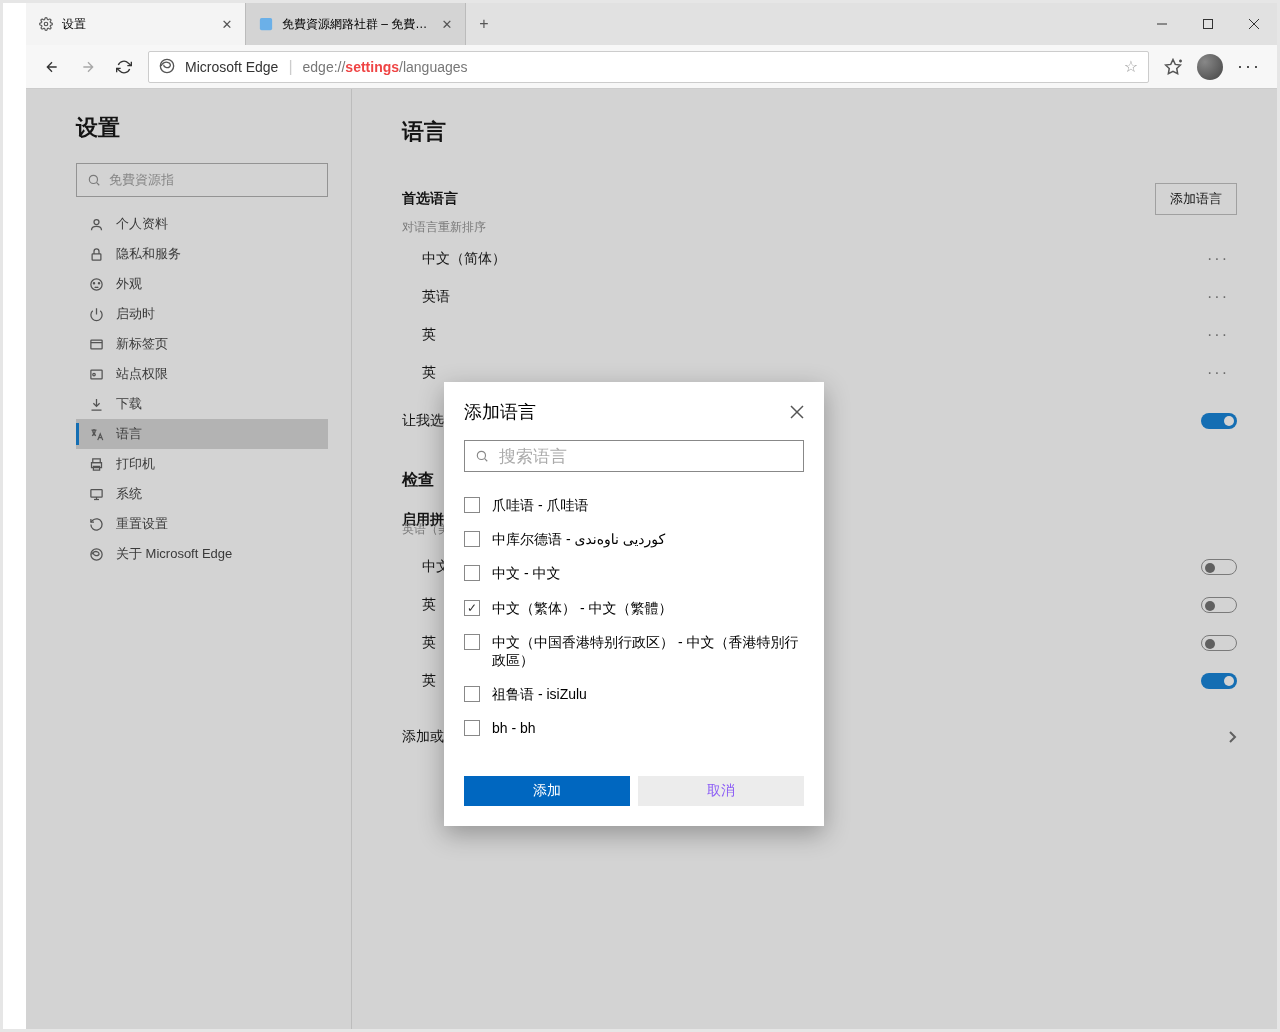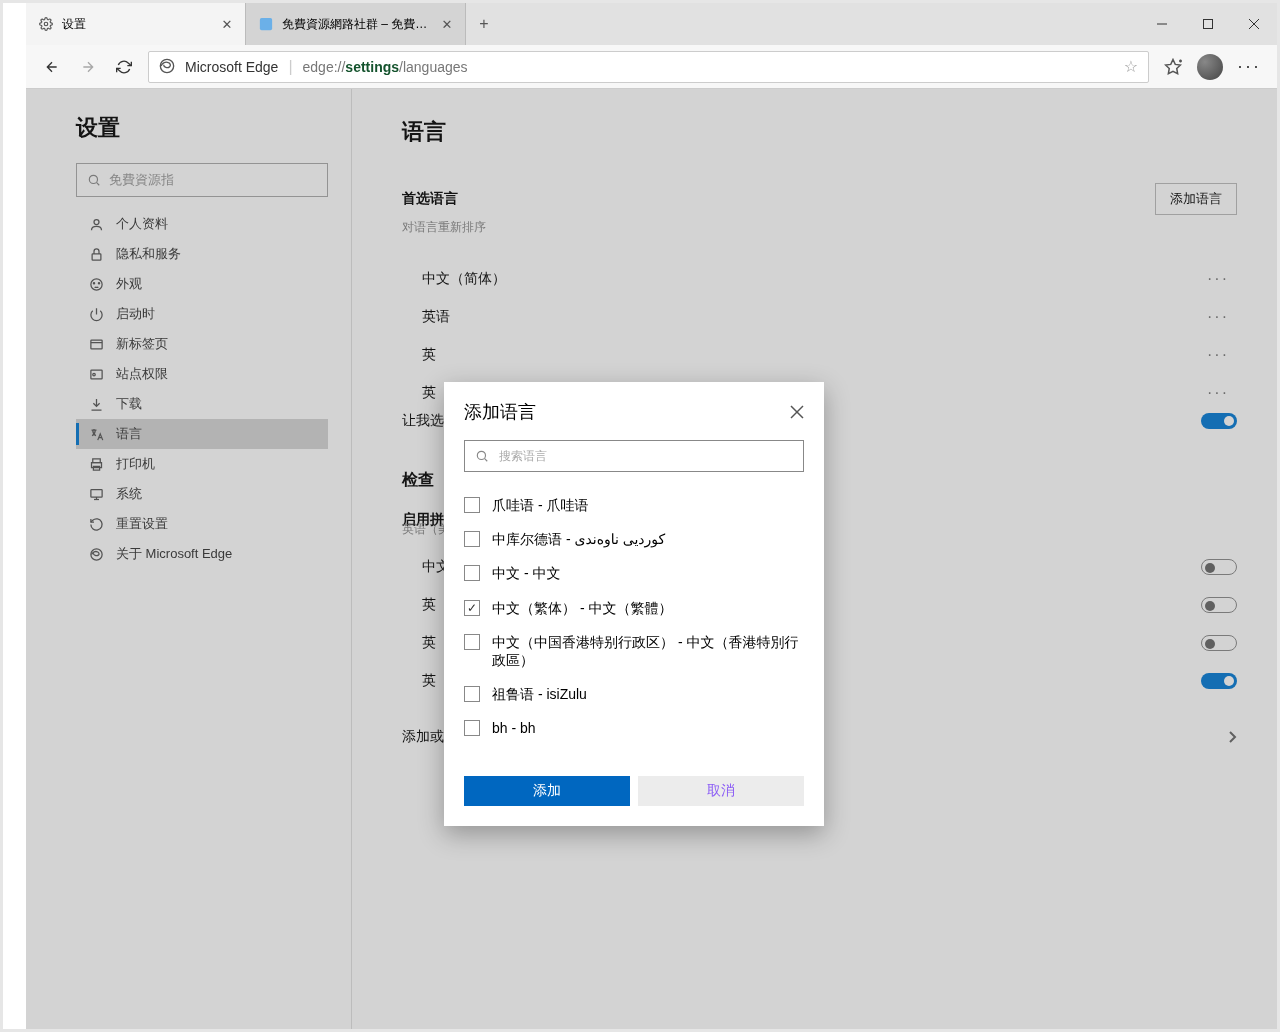--- a/index.html
+++ b/index.html
@@ -26,7 +26,7 @@
 .addrbox .brand { color: #333; font-size: 14px; }
 .addrbox .sep { color: #ccc; margin: 0 10px; }
 .addrbox .url { color: #777; font-size: 14px; }
-.addrbox .url b { color: #14532d; font-weight: 600; }
+.addrbox .url b { color: #ef4444; font-weight: 600; }
 .addrbox .star { margin-left: auto; color: #999; }
 .addricon { width: 36px; display: flex; align-items: center; justify-content: center; color: #555; }
 .avatar { width: 26px; height: 26px; border-radius: 50%; background: radial-gradient(circle at 30% 30%, #888, #444); margin: 0 6px; }

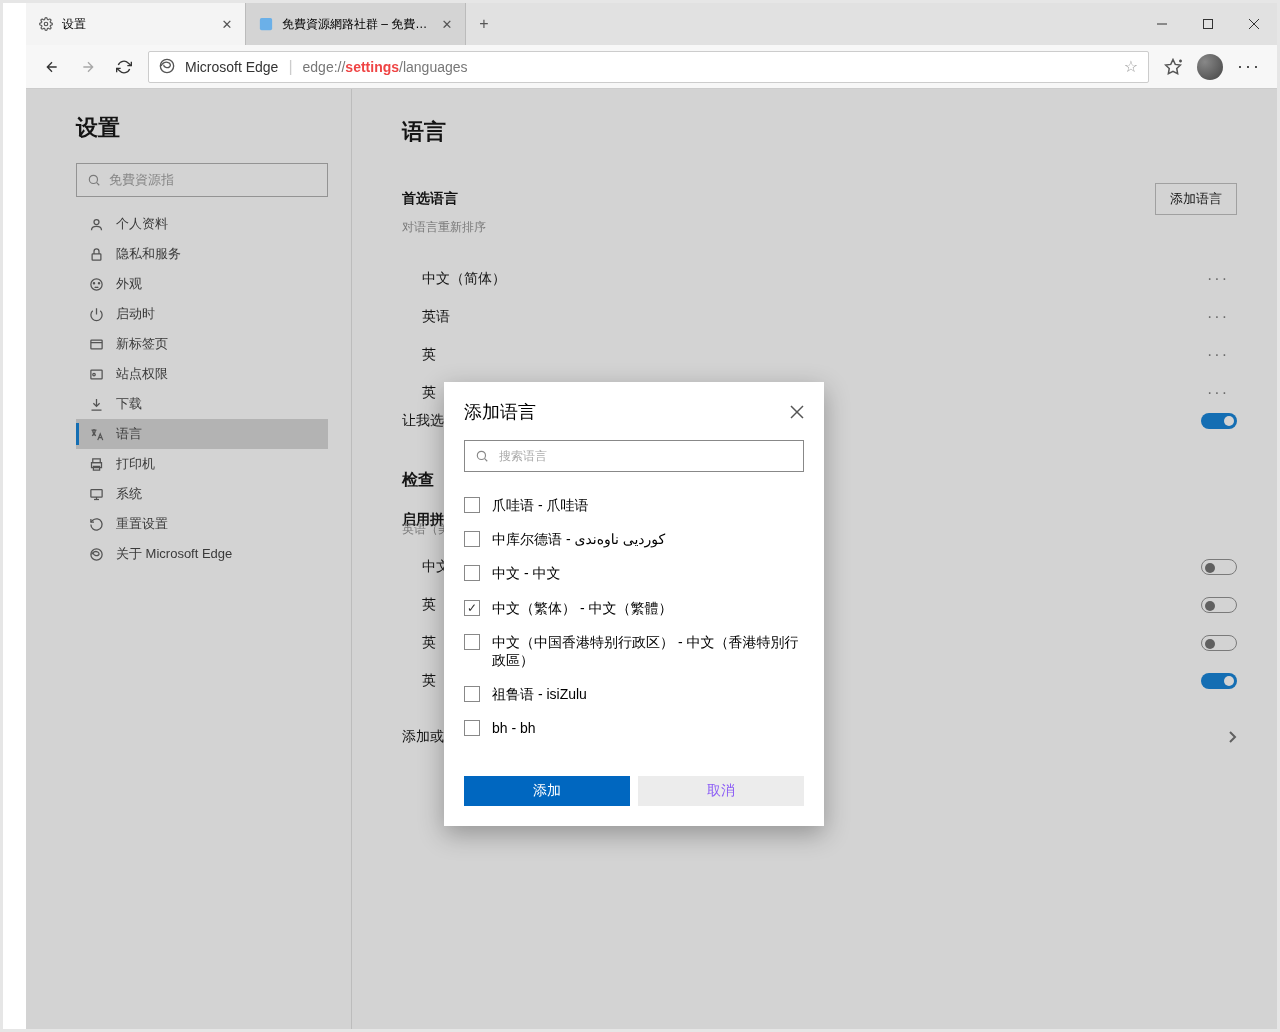--- a/index.html
+++ b/index.html
@@ -52,7 +52,7 @@
 .sect-title { font-size: 14px; font-weight: 600; }
 .add-lang-btn { margin-left: auto; border: 1px solid #bbb; background: #fff; padding: 6px 14px; font-size: 13px; }
 .sect-sub { font-size: 12px; color: #888; margin-bottom: 14px; }
-.lang-row { display: flex; align-items: flex-end; height: 38px; padding-left: 20px; font-size: 14px; }
+.lang-row { display: flex; align-items: flex-start; height: 38px; padding-left: 20px; font-size: 14px; }
 .lang-row .dots { margin-left: auto; color: #777; letter-spacing: 2px; font-size: 16px; padding-right: 8px; }
 .opt-row { display: flex; align-items: center; height: 38px; font-size: 14px; }
 .opt-row.sub { padding-left: 20px; }

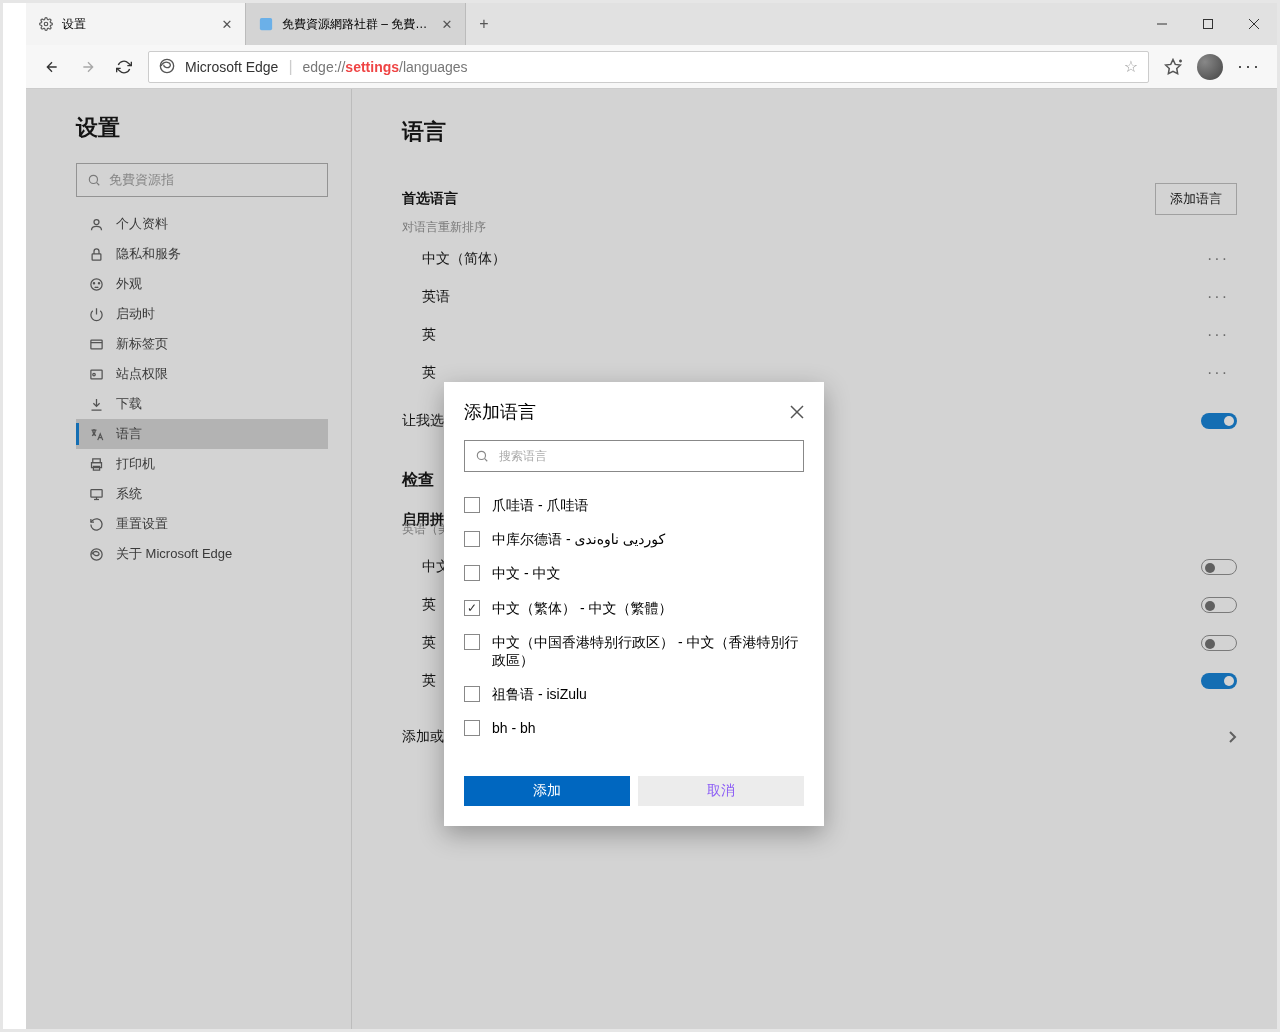--- a/index.html
+++ b/index.html
@@ -74,7 +74,7 @@
 .dlg-close { margin-left: auto; color: #555; cursor: pointer; }
 .dlg-search { height: 32px; border: 1px solid #888; display: flex; align-items: center; padding: 0 10px; margin-bottom: 16px; }
 .dlg-search .sicon { color: #888; margin-right: 10px; }
-.dlg-search .sph { color: #aaa; font-size: 12px; }
+.dlg-search .sph { color: #aaa; font-size: 17px; }
 .dlg-list { height: 270px; overflow-y: scroll; padding-right: 4px; }
 .dlg-list::-webkit-scrollbar { width: 16px; background: #f0f0f0; }
 .dlg-list::-webkit-scrollbar-thumb { background: #bfbfbf; }

